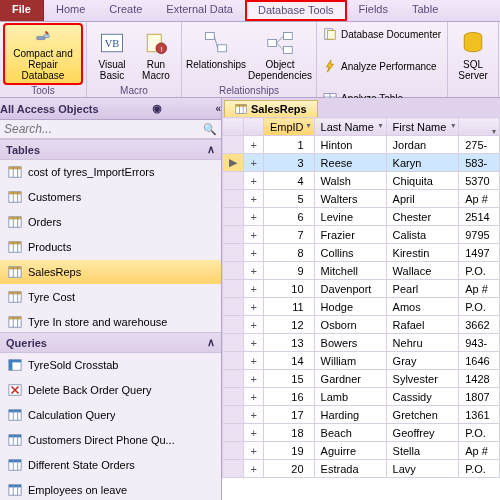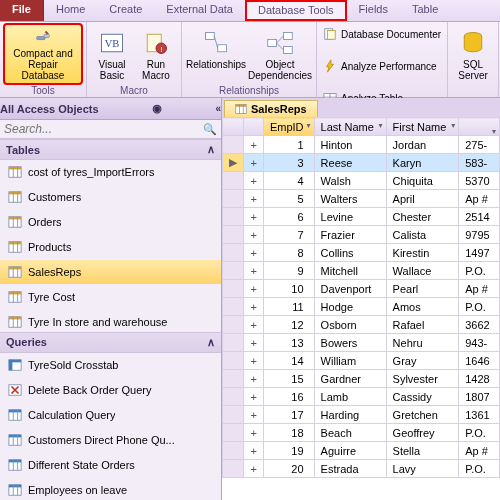--- a/index.html
+++ b/index.html
@@ -30,7 +30,7 @@
   .search { display: flex; align-items: center; padding: 2px 4px; border-bottom: 1px solid #cfc2dc; }
   .search input { flex: 1; border: none; background: transparent; font-style: italic; color: #888; font-size: 12px; outline: none; }
   .search .mag { color: #888; font-size: 11px; }
-  .section-head { display: flex; justify-content: space-between; align-items: center; background: linear-gradient(#e6daf0, #dccee8); padding: 3px 6px; font-weight: bold; color: #3a2f5a; border-top: 1px solid #cfc2dc; border-bottom: 1px solid #cfc2dc; gap: 30px; }
+  .section-head { display: flex; justify-content: space-between; align-items: flex-end; background: linear-gradient(#e6daf0, #dccee8); padding: 3px 6px; font-weight: bold; color: #3a2f5a; border-top: 1px solid #cfc2dc; border-bottom: 1px solid #cfc2dc; gap: 30px; }
   .nav-list { overflow-y: auto; }
   .nav-item { display: flex; align-items: center; gap: 6px; padding: 5px 8px; border-bottom: 1px solid #f2edf7; cursor: pointer; }
   .nav-item.selected { background: linear-gradient(#ffe9a8, #ffd36b); }

